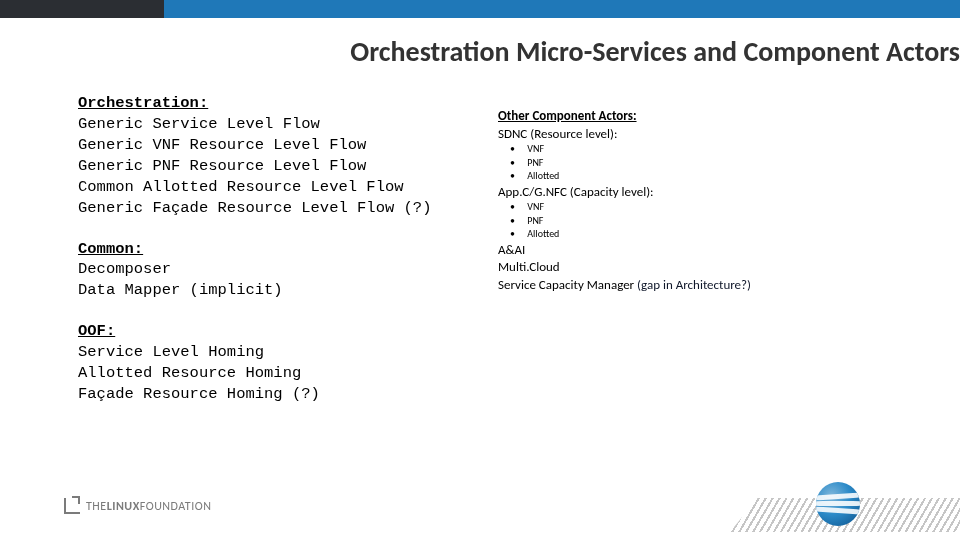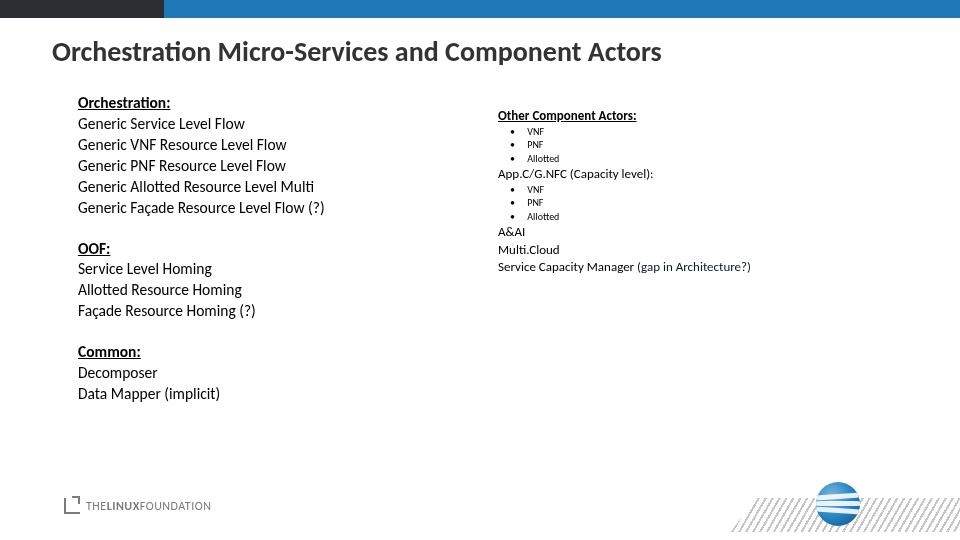--- a/index.html
+++ b/index.html
@@ -30,6 +30,7 @@
     font-weight: 700;
     color: #333;
     margin: 16px 0 24px 52px;
+    text-align: right;
   }
   .columns {
     display: flex;

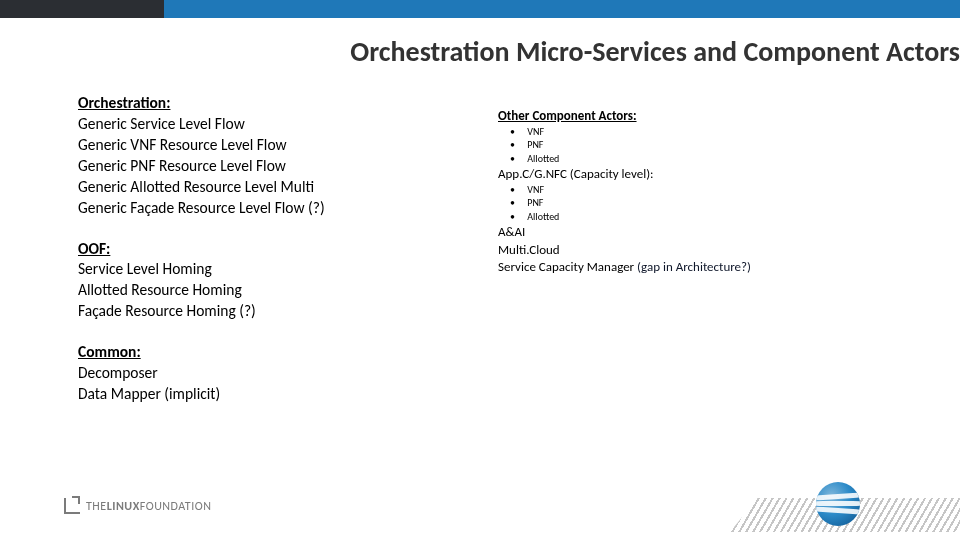--- a/index.html
+++ b/index.html
@@ -40,6 +40,7 @@
   .col-left {
     width: 400px;
     padding-right: 20px;
+    font-family: Liberation Mono, monospace;
   }
   .col-right {
     flex: 1;

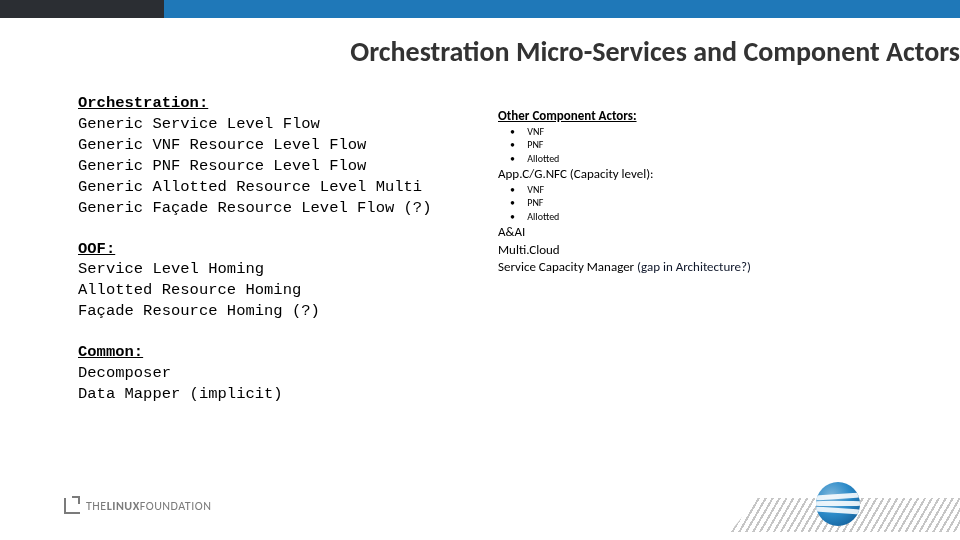--- a/index.html
+++ b/index.html
@@ -192,6 +192,7 @@
 
   <div class="col-right">
     <div class="section-head sub-head">Other Component Actors:</div>
+    <div class="sub-head">SDNC (Resource level):</div>
     <ul class="bullet-list">
       <li>VNF</li>
       <li>PNF</li>

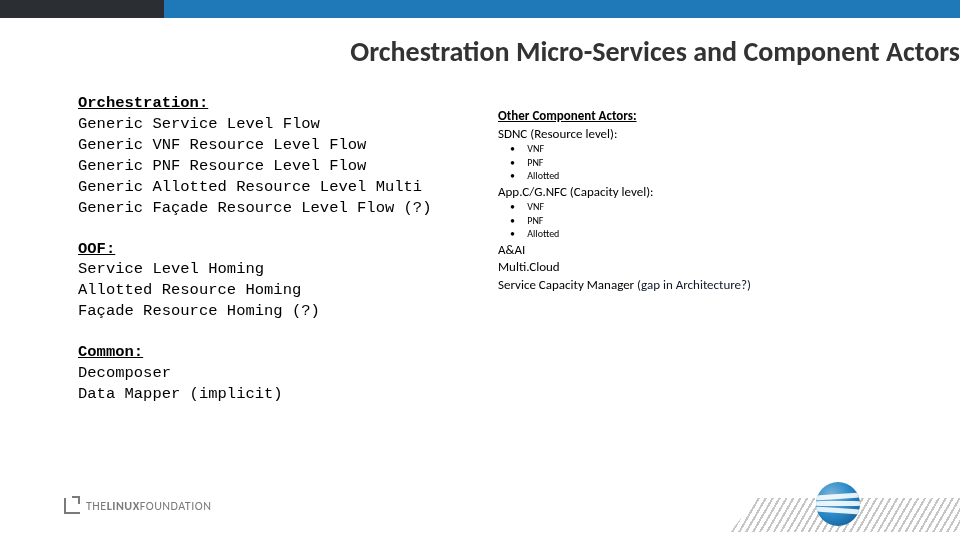--- a/index.html
+++ b/index.html
@@ -172,7 +172,7 @@
       <div class="line">Generic Service Level Flow</div>
       <div class="line">Generic VNF Resource Level Flow</div>
       <div class="line">Generic PNF Resource Level Flow</div>
-      <div class="line">Generic Allotted Resource Level Multi</div>
+      <div class="line">Common Allotted Resource Level Flow</div>
       <div class="line">Generic Façade Resource Level Flow (?)</div>
     </div>
 

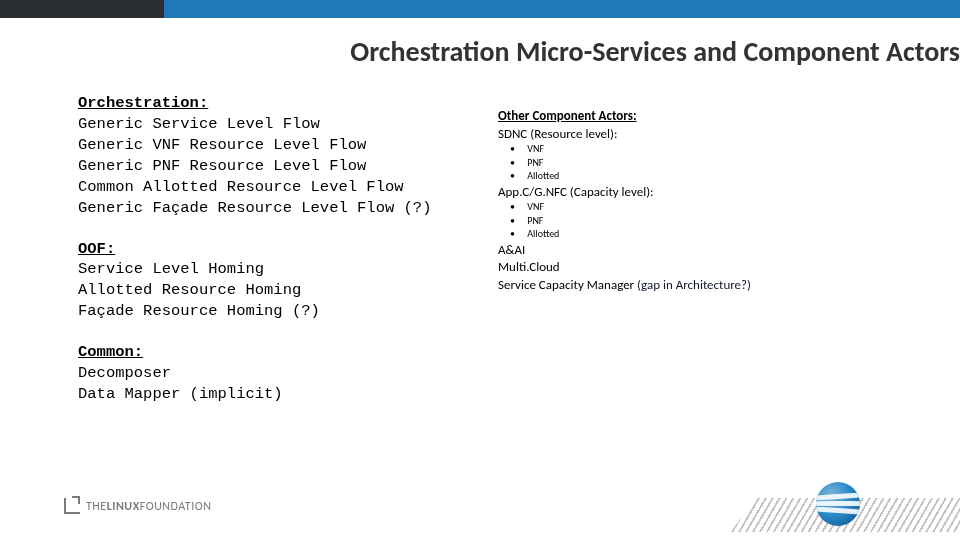--- a/index.html
+++ b/index.html
@@ -177,16 +177,16 @@
     </div>
 
     <div class="section">
+      <div class="section-head">Common:</div>
+      <div class="line">Decomposer</div>
+      <div class="line">Data Mapper (implicit)</div>
+    </div>
+
+    <div class="section">
       <div class="section-head">OOF:</div>
       <div class="line">Service Level Homing</div>
       <div class="line">Allotted Resource Homing</div>
       <div class="line">Façade Resource Homing (?)</div>
-    </div>
-
-    <div class="section">
-      <div class="section-head">Common:</div>
-      <div class="line">Decomposer</div>
-      <div class="line">Data Mapper (implicit)</div>
     </div>
   </div>
 

